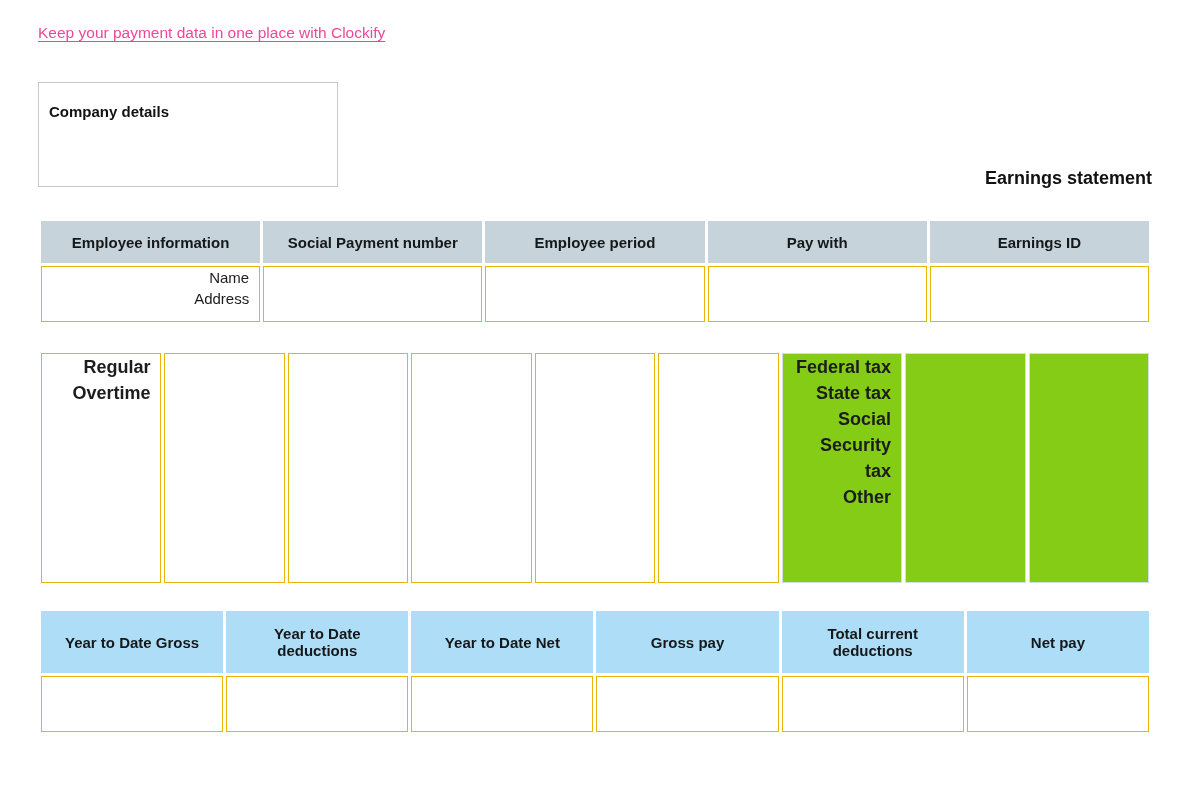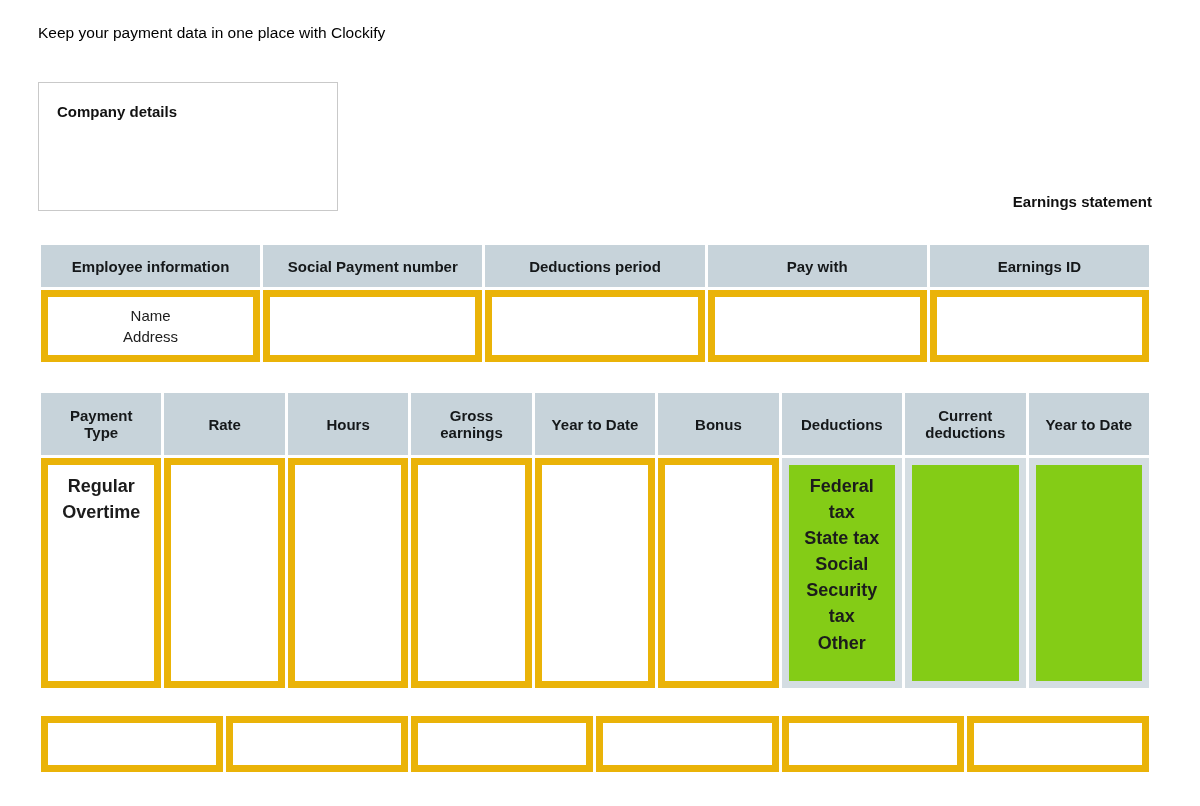--- a/index.html
+++ b/index.html
@@ -14,8 +14,9 @@
   }
   .link-row { margin-bottom: 0; }
   a.top-link {
-    color: #000000;
+    color: #ec4899;
     font-size: 15.5px;
+    text-decoration: underline;
     text-underline-offset: 3px;
     cursor: pointer;
   }

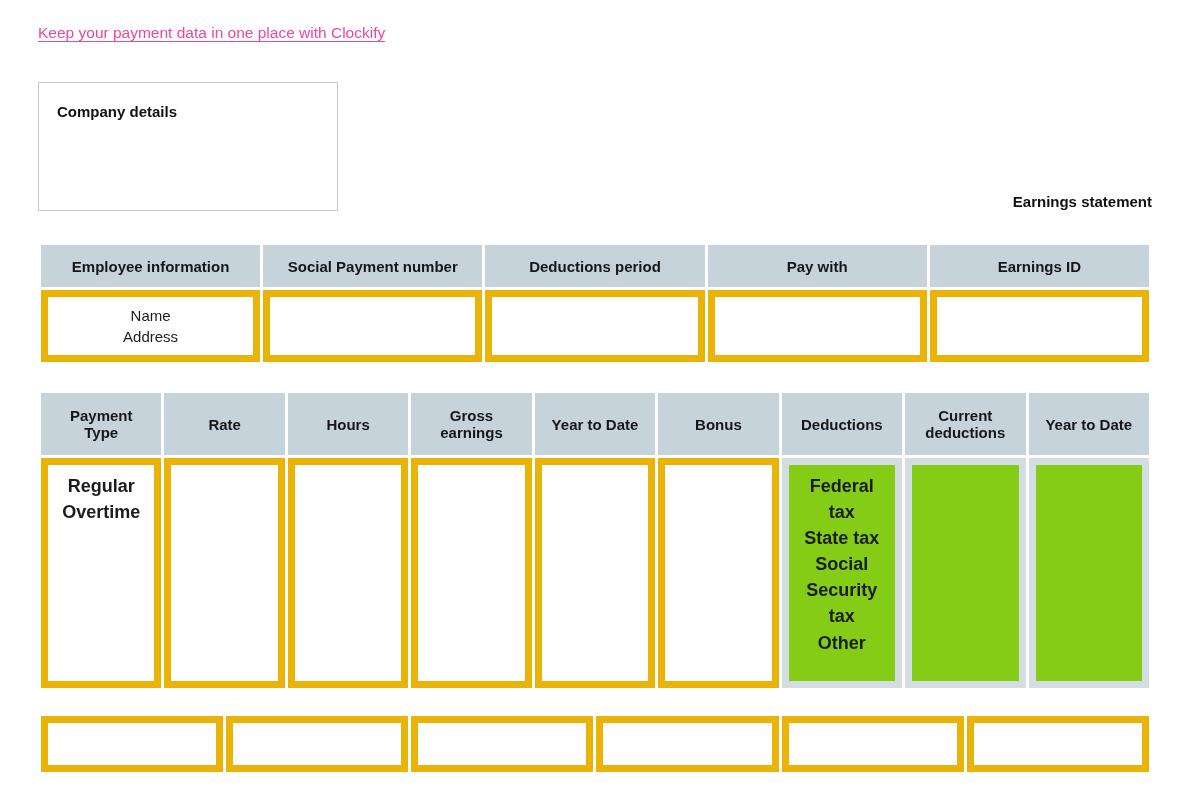--- a/index.html
+++ b/index.html
@@ -23,9 +23,9 @@
   .company-box {
     margin-top: 40px;
     width: 300px;
-    height: 129px;
+    height: 105px;
     border: 1px solid #c9c9c9;
-    padding: 20px 18px;
+    padding: 20px 10px;
   }
   .company-box .label {
     font-weight: bold;

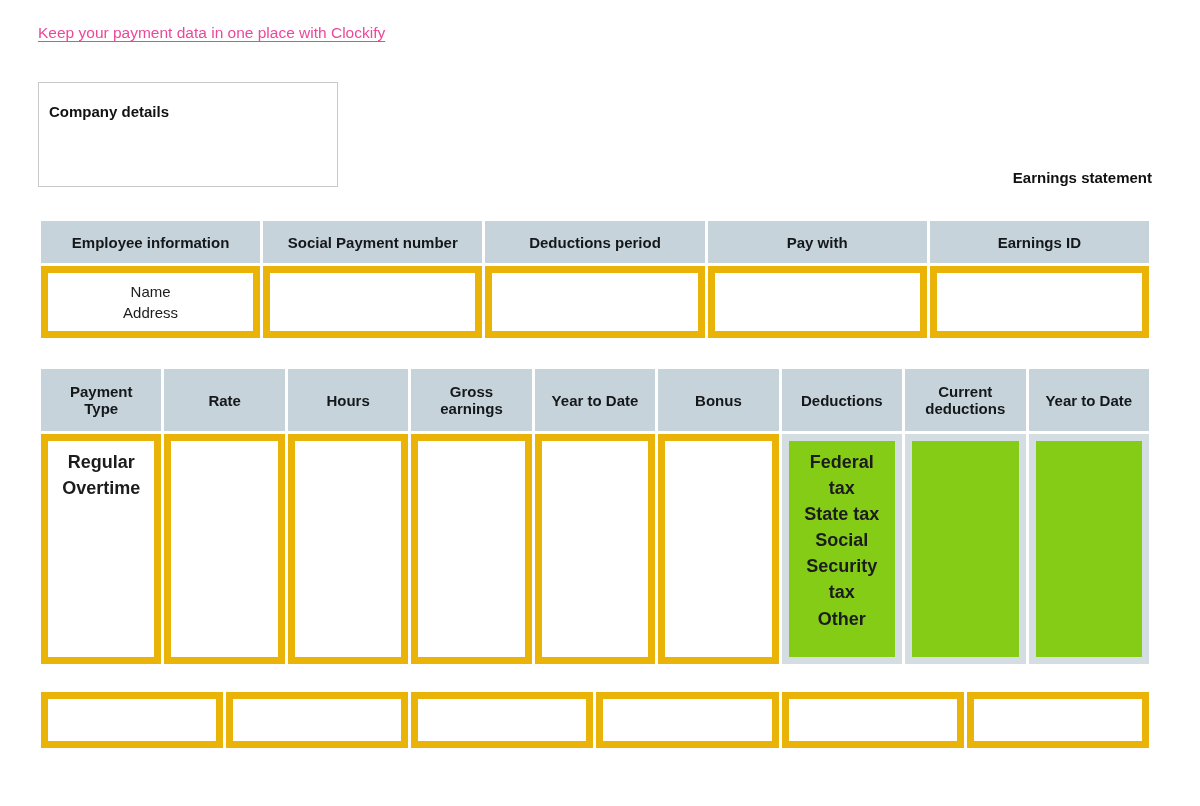--- a/index.html
+++ b/index.html
@@ -35,7 +35,7 @@
   .page-title {
     text-align: right;
     font-weight: bold;
-    font-size: 15px;
+    font-size: 18px;
     color: #111;
     margin-top: -22px;
     line-height: 26px;

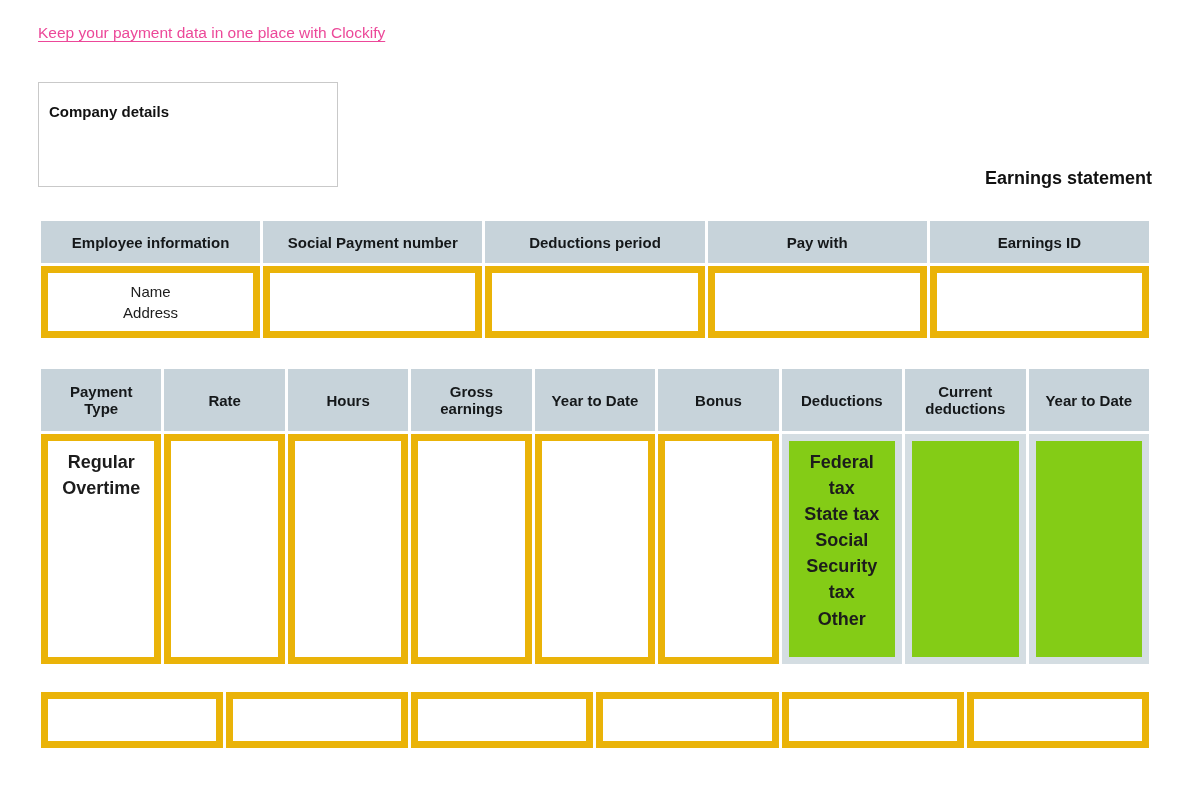--- a/index.html
+++ b/index.html
@@ -95,7 +95,7 @@
       <tr>
     <th>Employee information</th>
     <th>Social Payment number</th>
-    <th>Deductions period</th>
+    <th>Employee period</th>
     <th>Pay with</th>
     <th>Earnings ID</th>
   </tr>

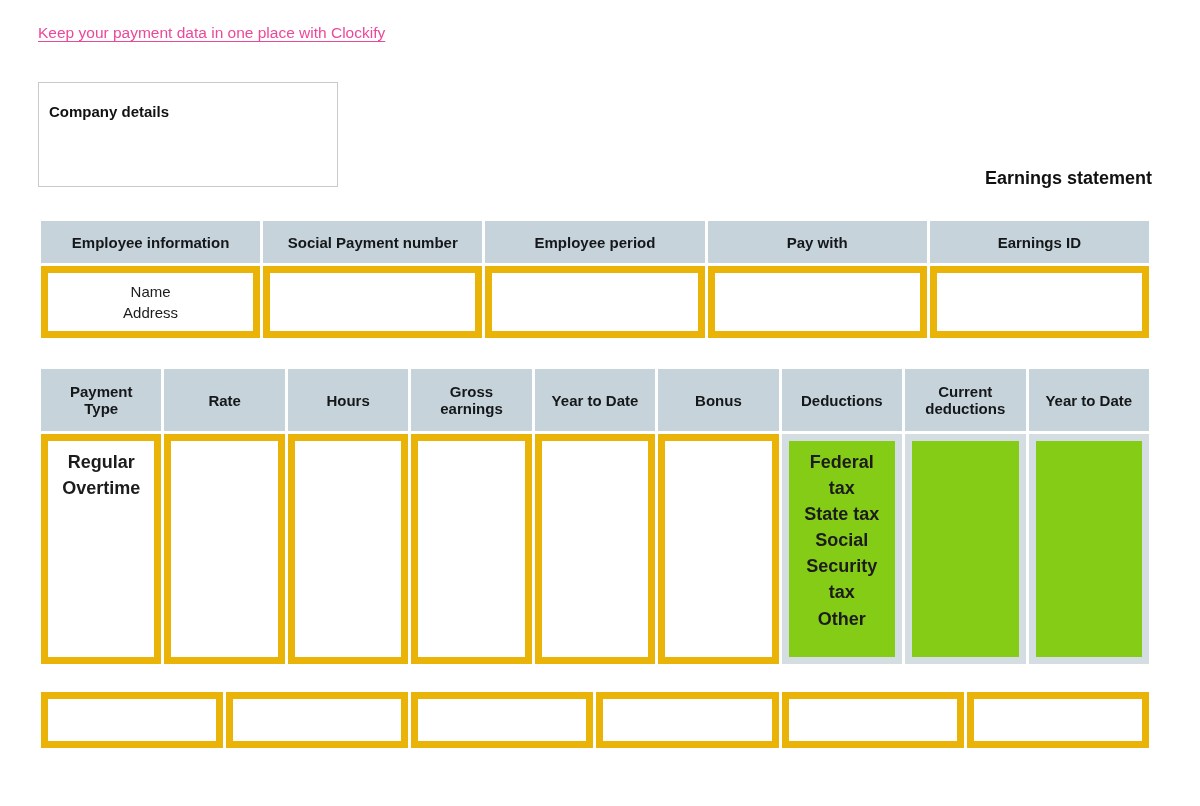--- a/index.html
+++ b/index.html
@@ -58,10 +58,10 @@
   }
   td {
     background: #ffffff;
-    border: 7px solid #eab308;
+    border: 1px solid #eab308;
     vertical-align: top;
-    text-align: center;
-    padding: 8px 10px;
+    text-align: right;
+    padding: 0 10px;
     font-size: 15px;
     white-space: pre-line;
   }

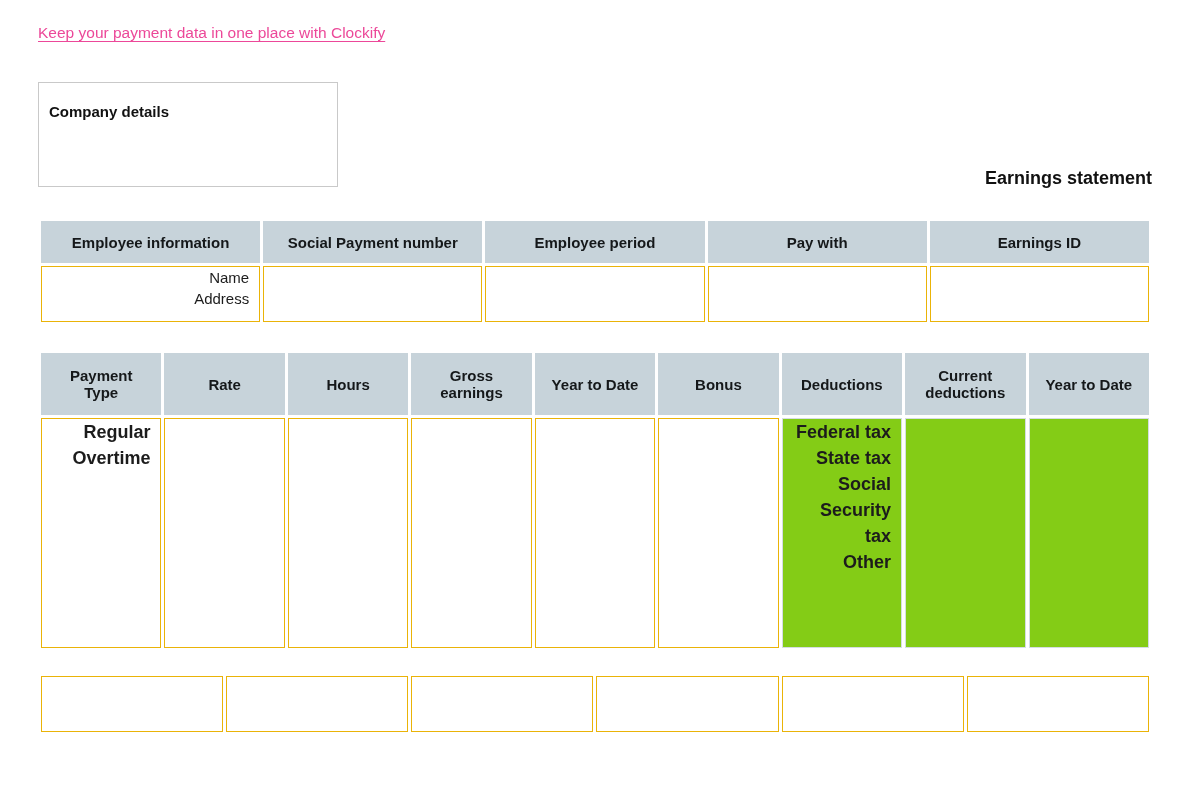--- a/index.html
+++ b/index.html
@@ -112,20 +112,6 @@
 
 <table class="t-payment">
   <tbody>
-      <tr>
-    <th>Payment
-Type</th>
-    <th>Rate</th>
-    <th>Hours</th>
-    <th>Gross
-earnings</th>
-    <th>Year to Date</th>
-    <th>Bonus</th>
-    <th>Deductions</th>
-    <th>Current
-deductions</th>
-    <th>Year to Date</th>
-  </tr>
   <tr>
     <td>Regular
 Overtime</td>

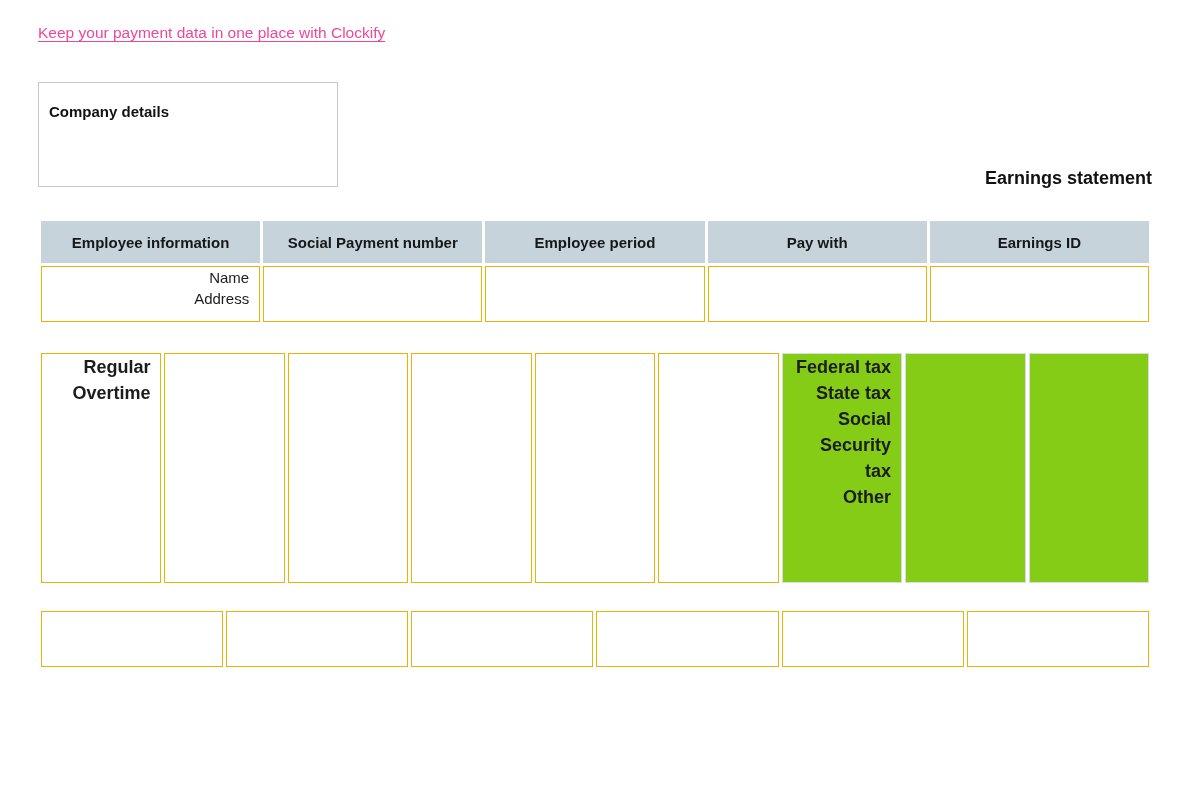--- a/index.html
+++ b/index.html
@@ -132,6 +132,16 @@
 
 <table class="t-summary">
   <tbody>
+      <tr>
+    <th>Year to Date Gross</th>
+    <th>Year to Date
+deductions</th>
+    <th>Year to Date Net</th>
+    <th>Gross pay</th>
+    <th>Total current
+deductions</th>
+    <th>Net pay</th>
+  </tr>
   <tr>
     <td></td>
     <td></td>

